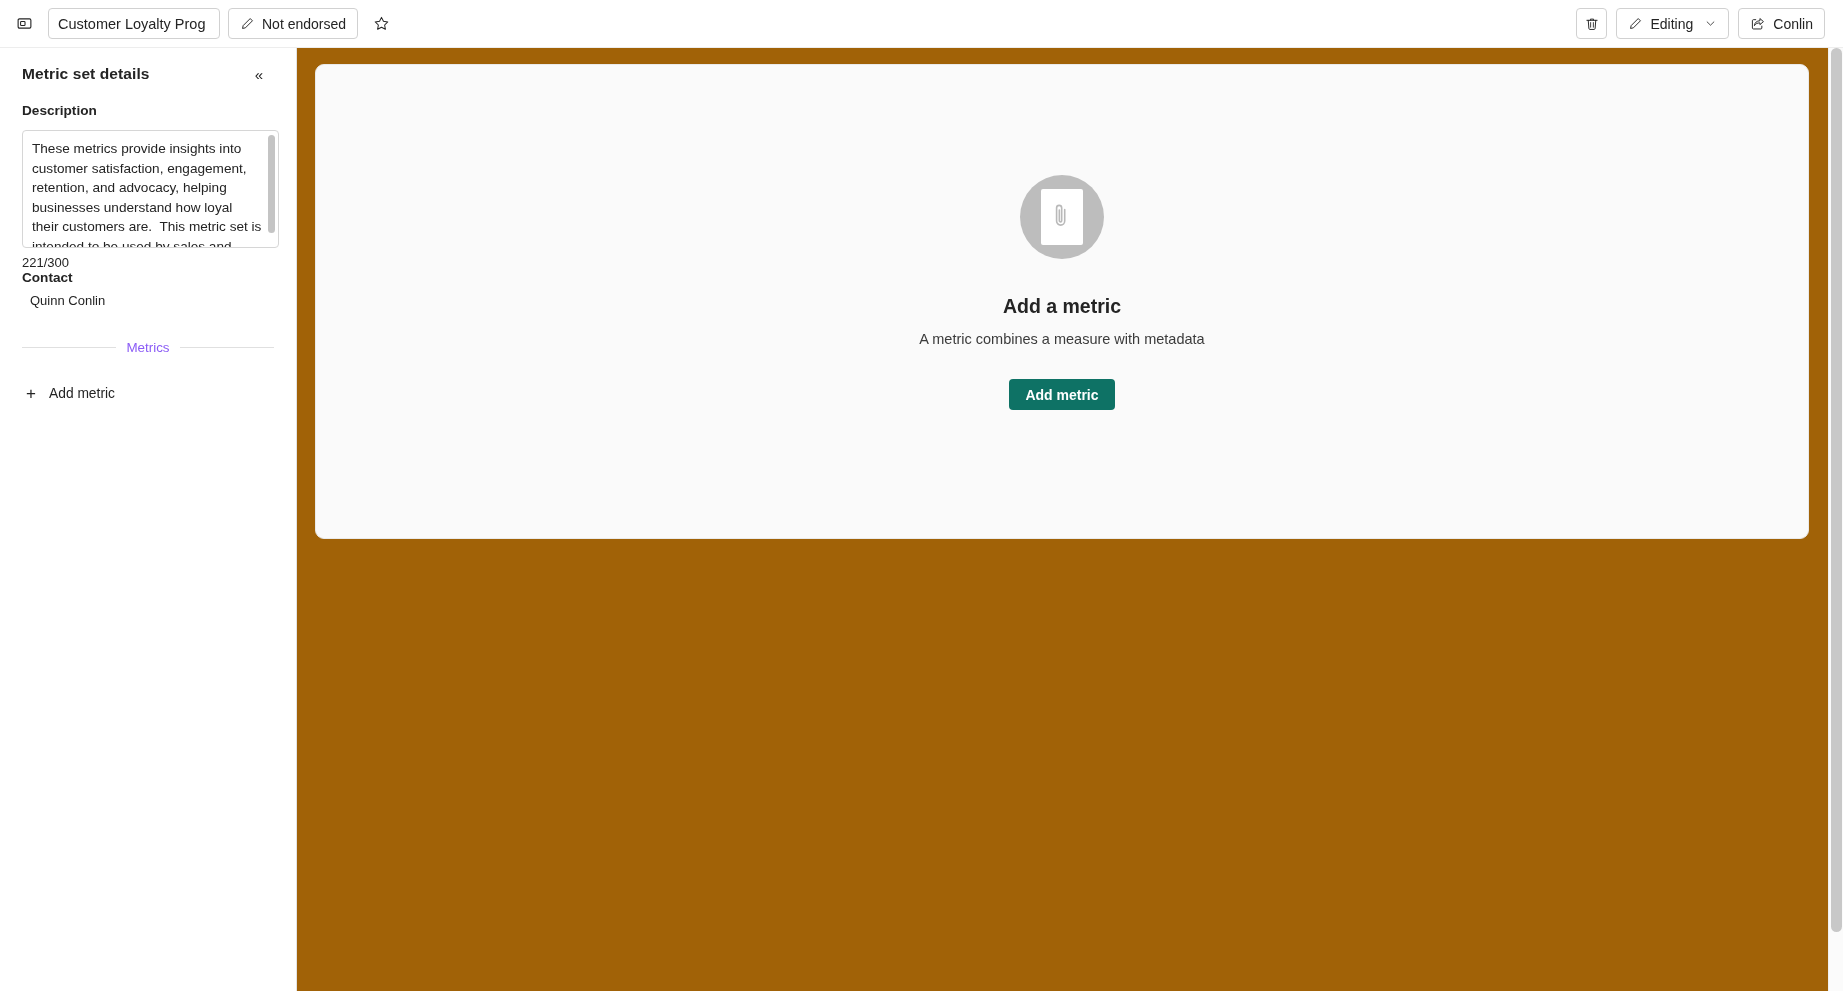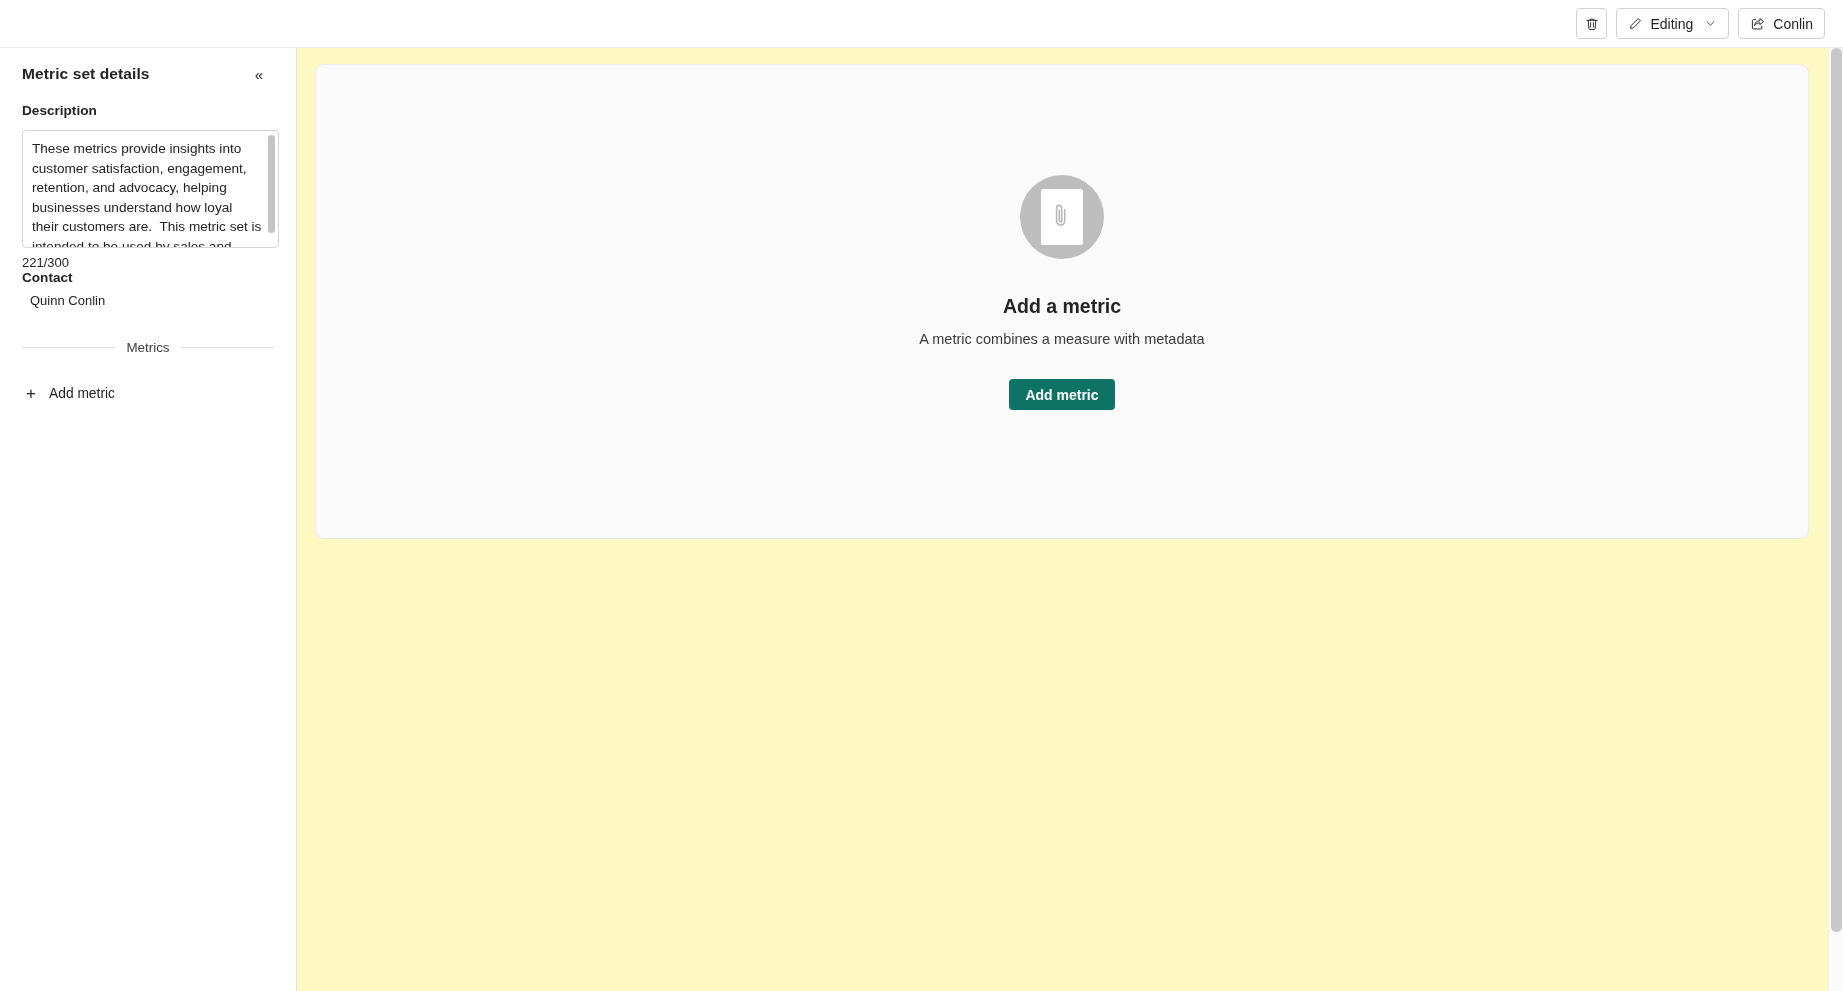--- a/index.html
+++ b/index.html
@@ -372,6 +372,32 @@
 <div id="app">
 
   <div class="topbar">
+    <div class="topbar-left">
+
+      <button class="icon-btn" title="Toggle panel">
+        <svg width="17" height="17" viewBox="0 0 20 20" fill="none" aria-hidden="true">
+          <rect x="2.5" y="4.5" width="15" height="11" rx="1.6" stroke="#242424" stroke-width="1.3"></rect>
+          <rect x="5.4" y="7.6" width="5.2" height="4.8" rx="0.9" stroke="#242424" stroke-width="1.25"></rect>
+        </svg>
+      </button>
+
+      <div class="title-input">Customer Loyalty Prog</div>
+
+      <button class="pill-btn">
+        <span style="display:inline-flex;">
+          <svg width="15" height="15" viewBox="0 0 20 20" fill="none" aria-hidden="true">
+            <path d="M13.6 3.4 16.6 6.4 7.2 15.8l-3.8.8.8-3.8 9.4-9.4Z" stroke="#242424" stroke-width="1.25" stroke-linejoin="round"></path>
+          </svg>
+        </span>
+        <span>Not endorsed</span>
+      </button>
+
+      <button class="star-btn" title="Favorite">
+        <svg width="17" height="17" viewBox="0 0 20 20" fill="none" aria-hidden="true">
+          <path d="M10 2.8l2.28 4.62 5.1.74-3.69 3.6.87 5.08L10 14.44l-4.56 2.4.87-5.08-3.69-3.6 5.1-.74L10 2.8Z" stroke="#242424" stroke-width="1.2" stroke-linejoin="round"></path>
+        </svg>
+      </button>
+    </div>
 
     <div class="topbar-right">
       <button class="square-btn" title="Delete">

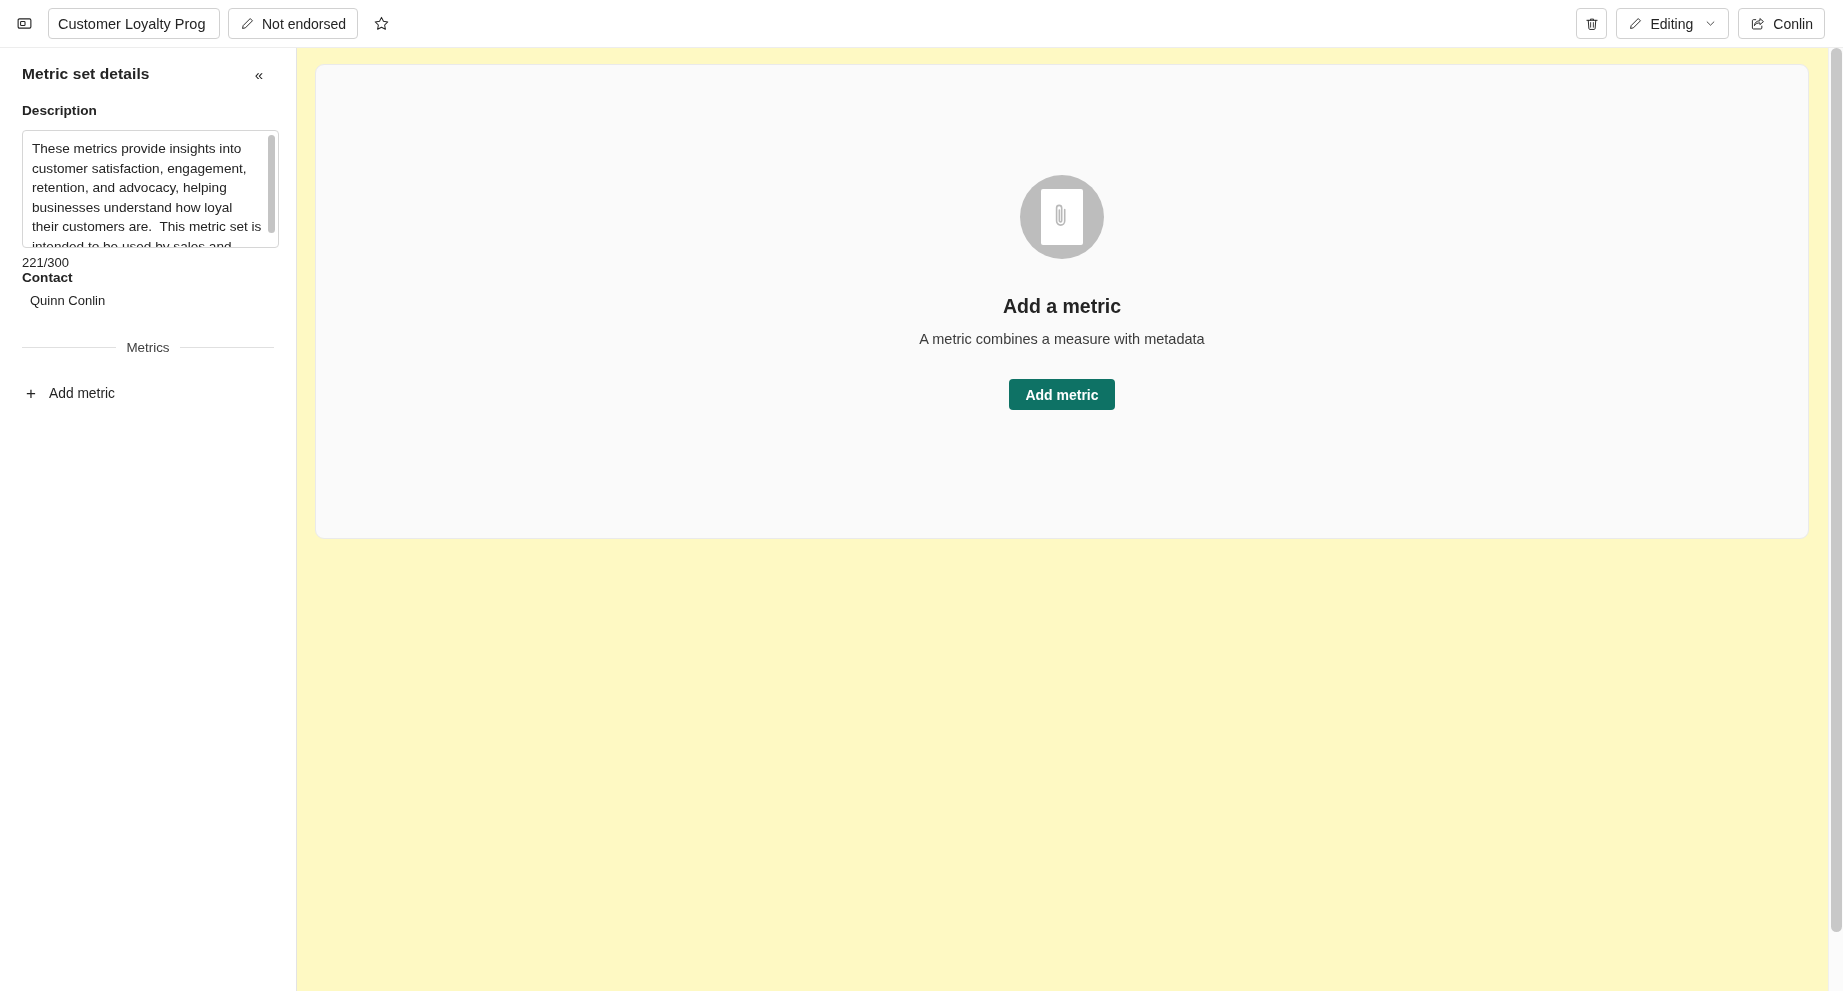--- a/index.html
+++ b/index.html
@@ -278,7 +278,7 @@
   
   .main {
     flex: 1;
-    background: #fef9c3;
+    background: #a16207;
     position: relative;
     box-sizing: border-box;
     padding: 16px 34px 0 18px;

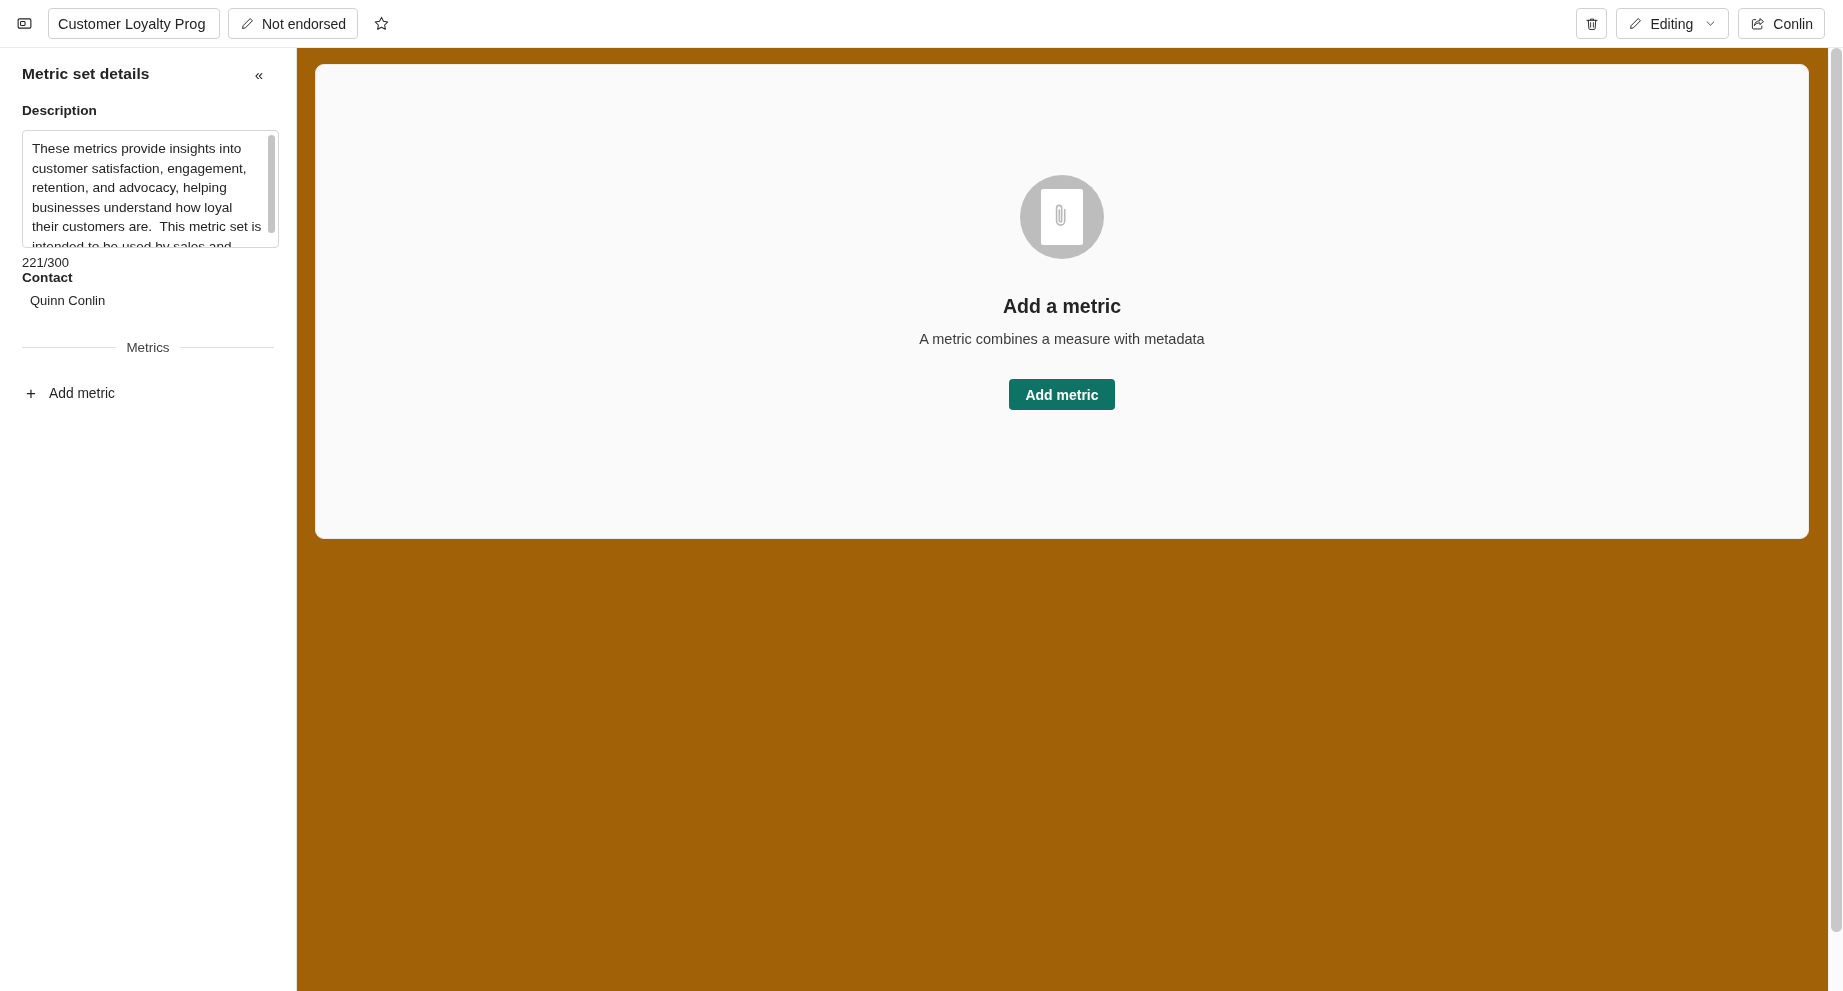--- a/index.html
+++ b/index.html
@@ -240,7 +240,7 @@
     gap: 10px;
     margin-top: 32px;
     margin-right: 4px;
-    color: #404040;
+    color: #8b5cf6;
     font-size: 13.4px;
   }
   .divider-label::before,

